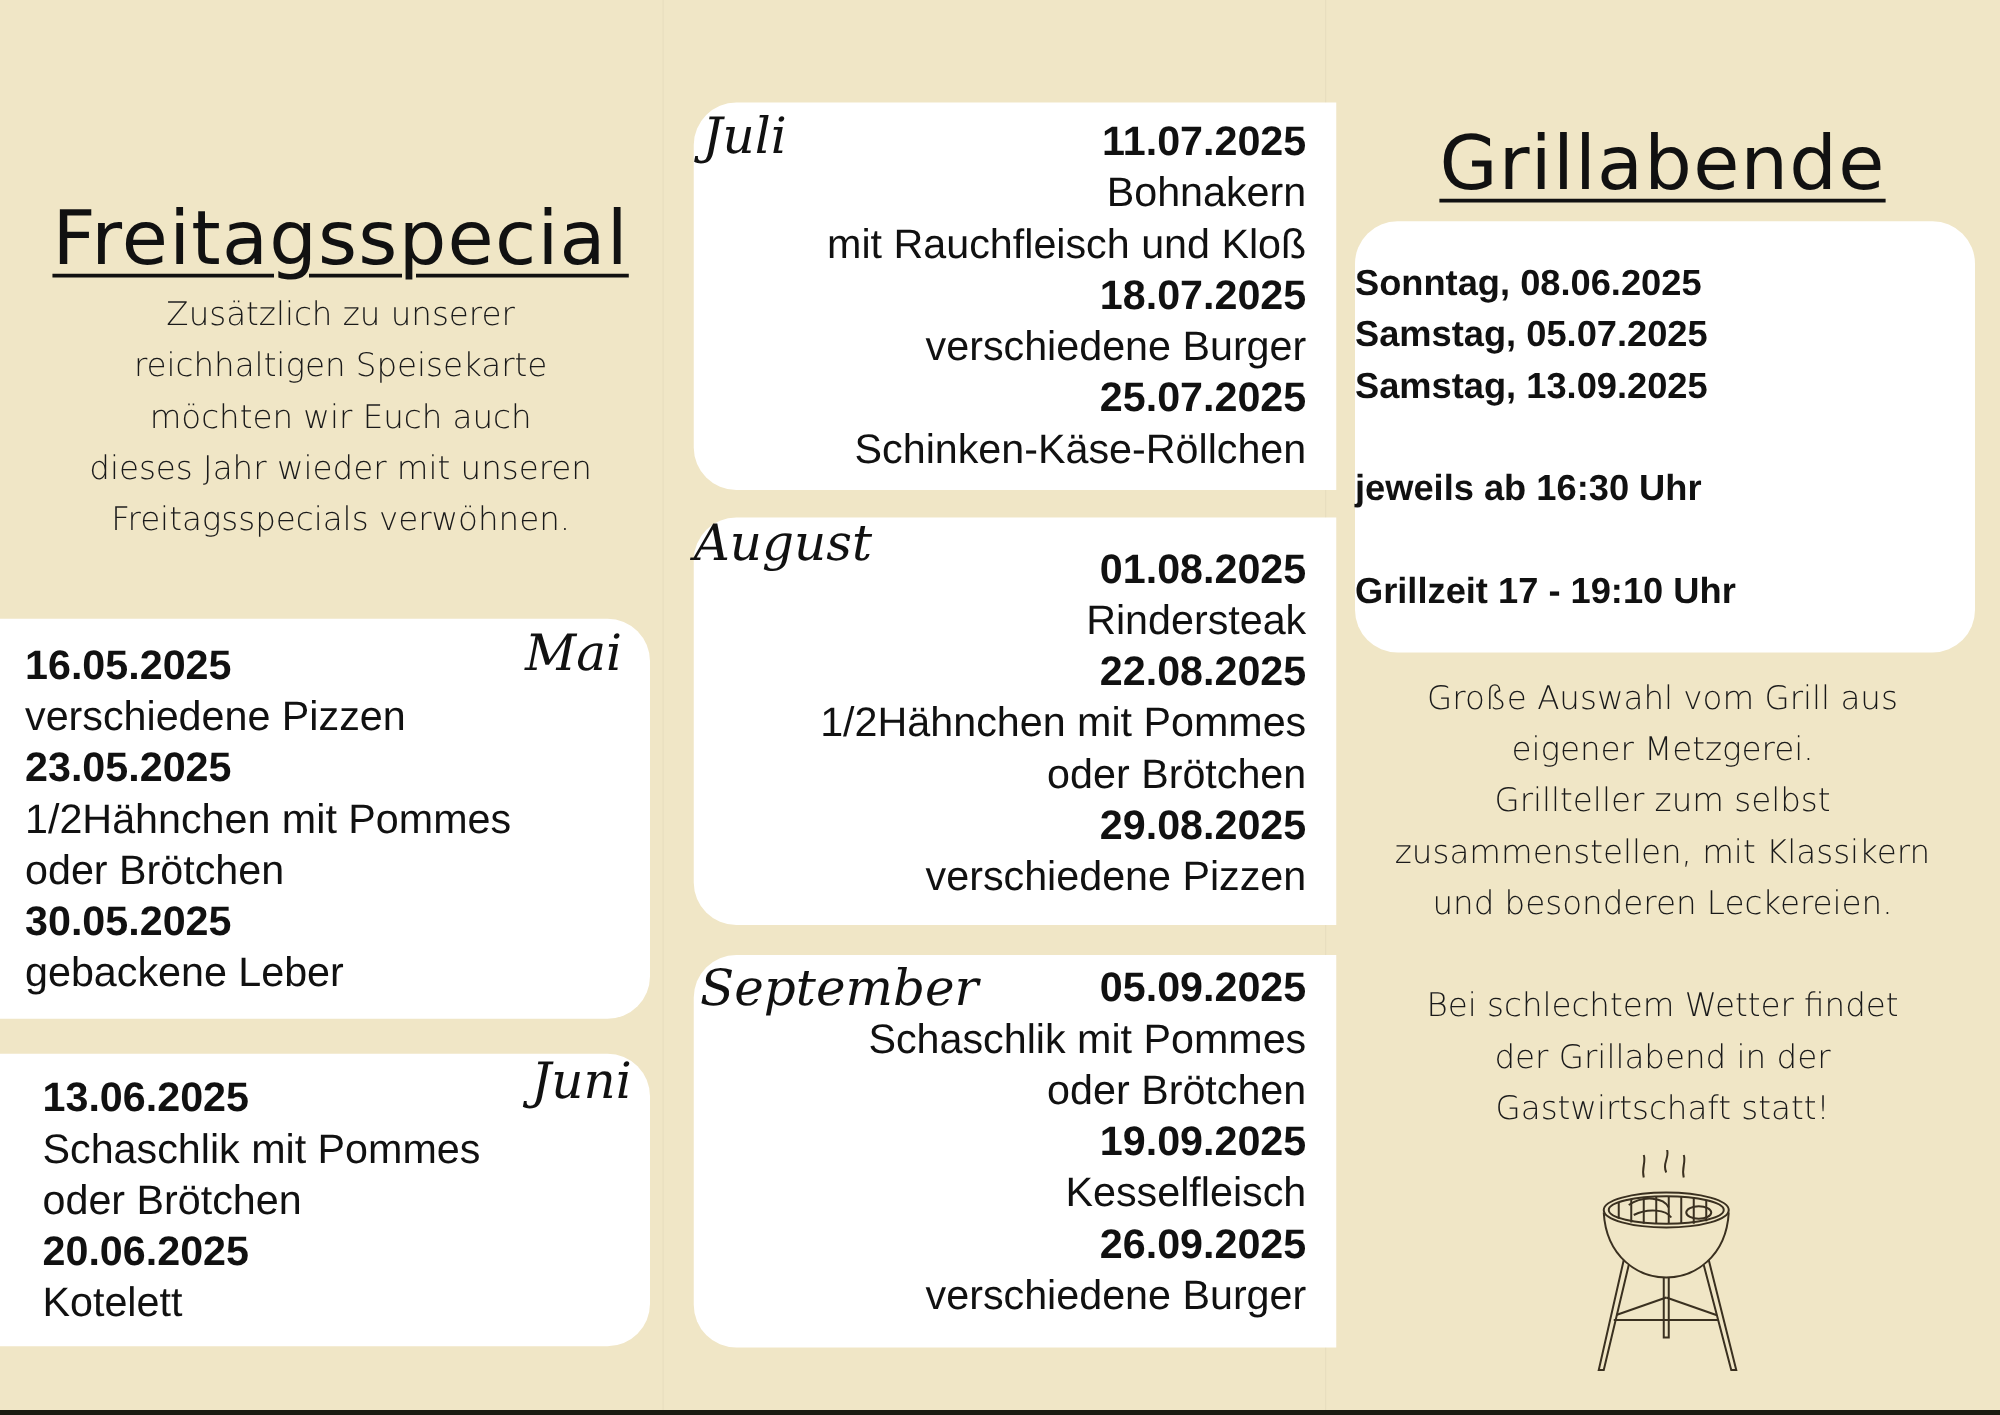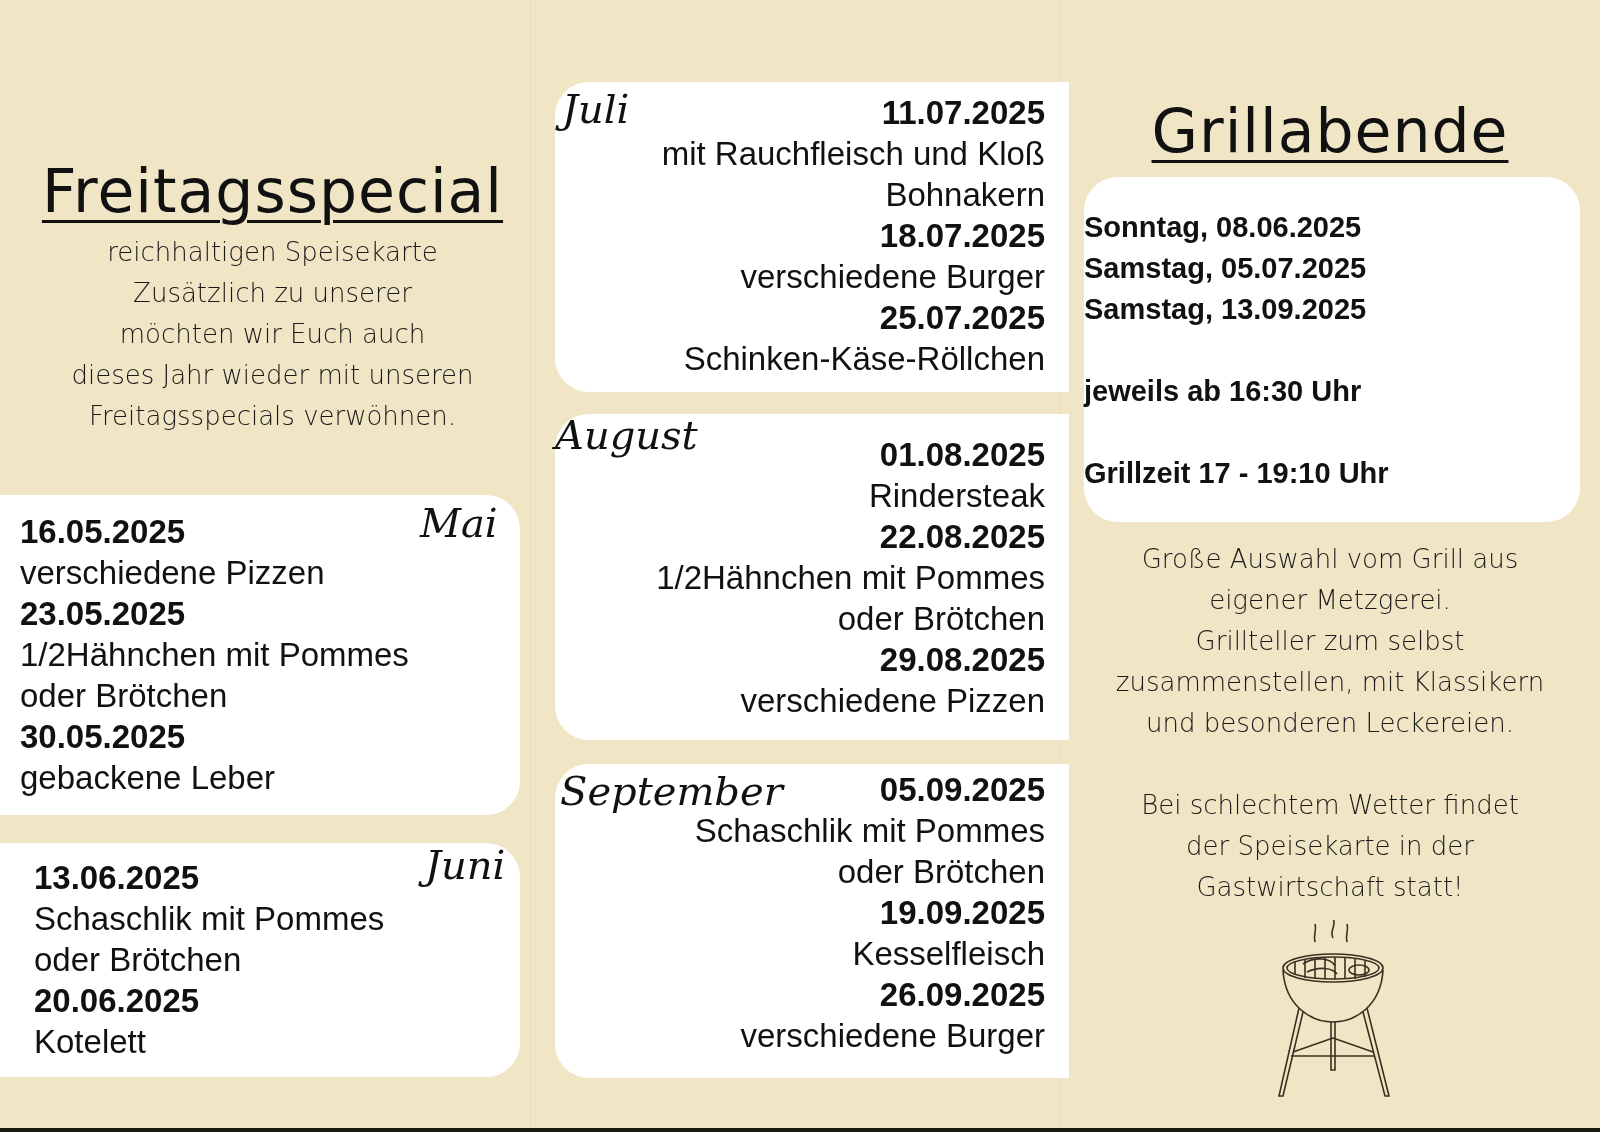--- a/index.html
+++ b/index.html
@@ -102,8 +102,8 @@
 <div class="month" style="left:562px; top:86px;">Juli</div>
 <div class="entries right" style="left:600px; width:445px; top:92px;">
   <span class="date">11.07.2025</span>
+  <span class="dish">Bohnakern</span>
   <span class="dish">mit Rauchfleisch und Kloß</span>
-  <span class="dish">Bohnakern</span>
   <span class="date">18.07.2025</span>
   <span class="dish">verschiedene Burger</span>
   <span class="date">25.07.2025</span>

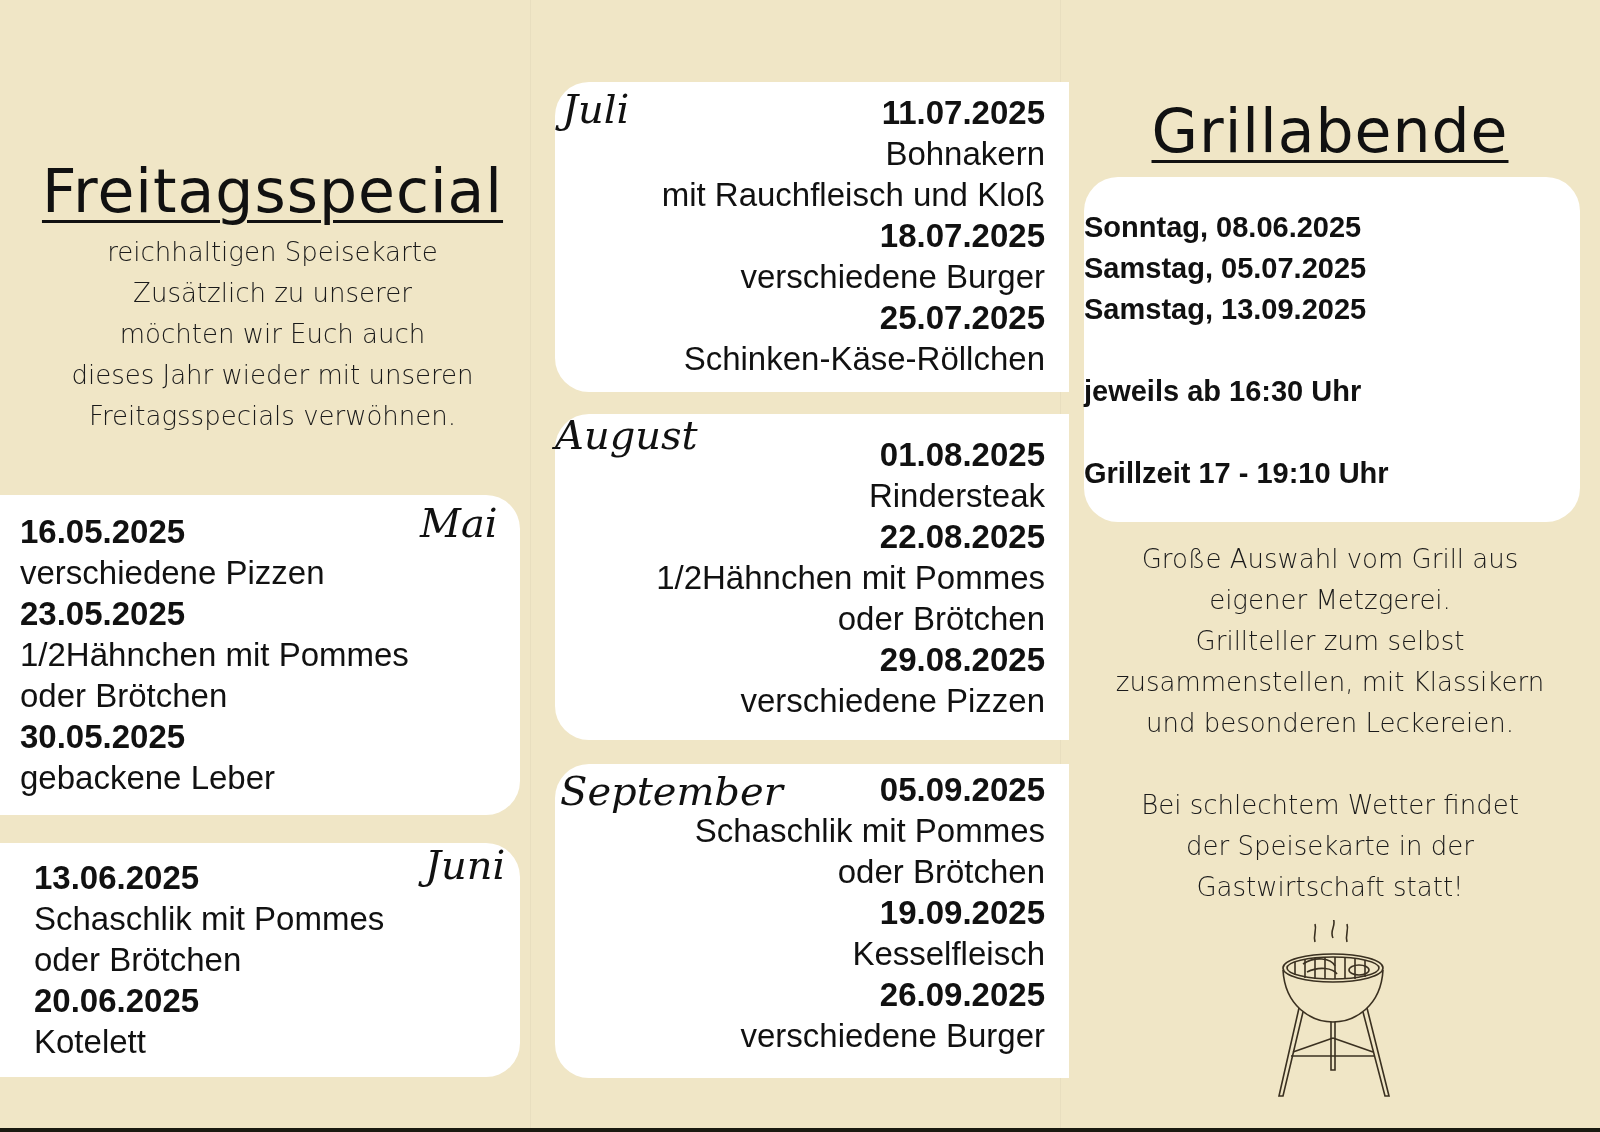--- a/index.html
+++ b/index.html
@@ -69,8 +69,8 @@
 <div class="title" style="left:0; width:545px; top:108px;margin-top:48px;">Freitagsspecial</div>
 
 <div class="intro" style="left:0; width:545px; top:232px;">
+  <div>Zusätzlich zu unserer</div>
   <div>reichhaltigen Speisekarte</div>
-  <div>Zusätzlich zu unserer</div>
   <div>möchten wir Euch auch</div>
   <div>dieses Jahr wieder mit unseren</div>
   <div>Freitagsspecials verwöhnen.</div>

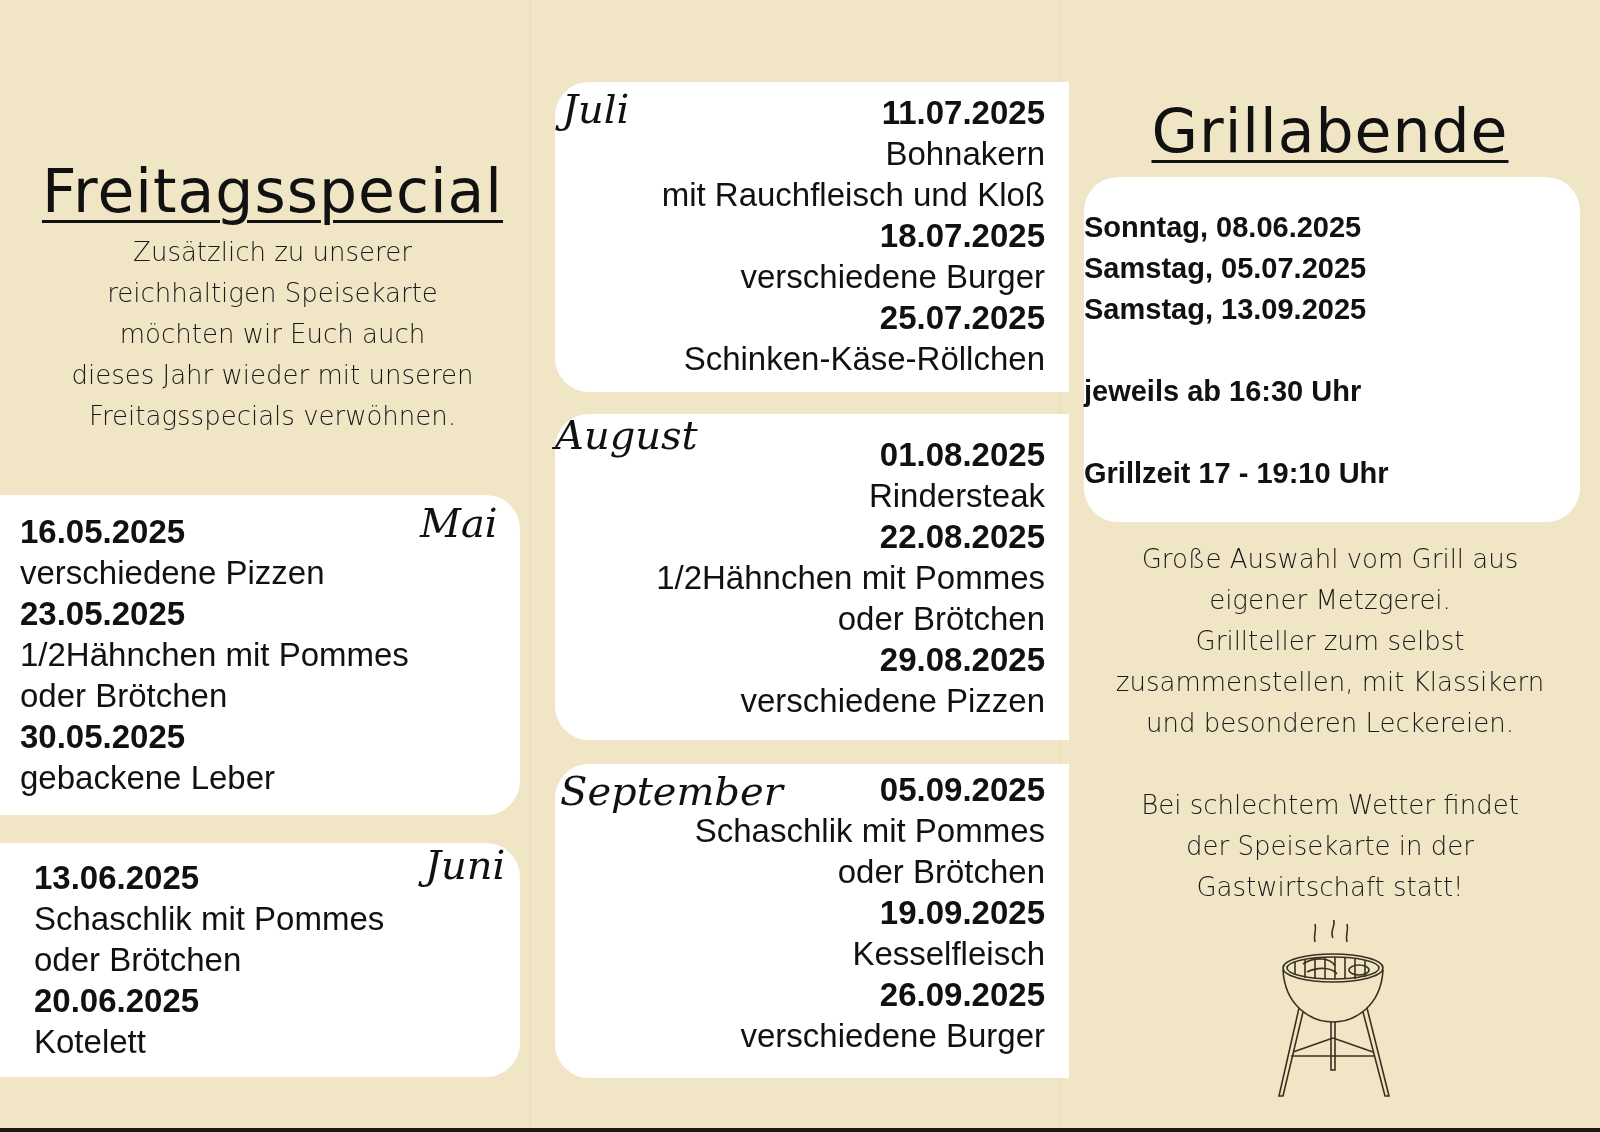--- a/index.html
+++ b/index.html
@@ -155,7 +155,7 @@
   <div>und besonderen Leckereien.</div>
   <div style="height:41px"></div>
   <div>Bei schlechtem Wetter findet</div>
-  <div>der Speisekarte in der</div>
+  <div>der Grillabend in der</div>
   <div>Gastwirtschaft statt!</div>
 </div>
 

